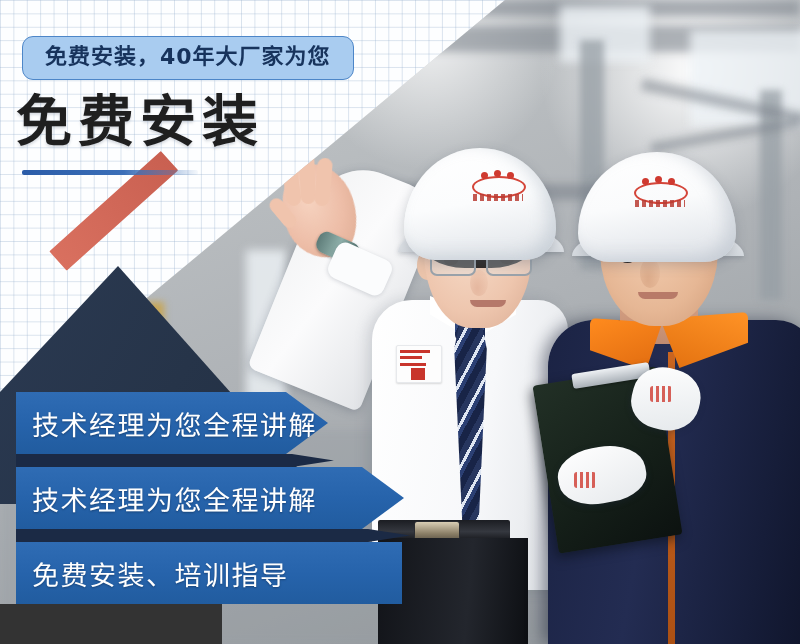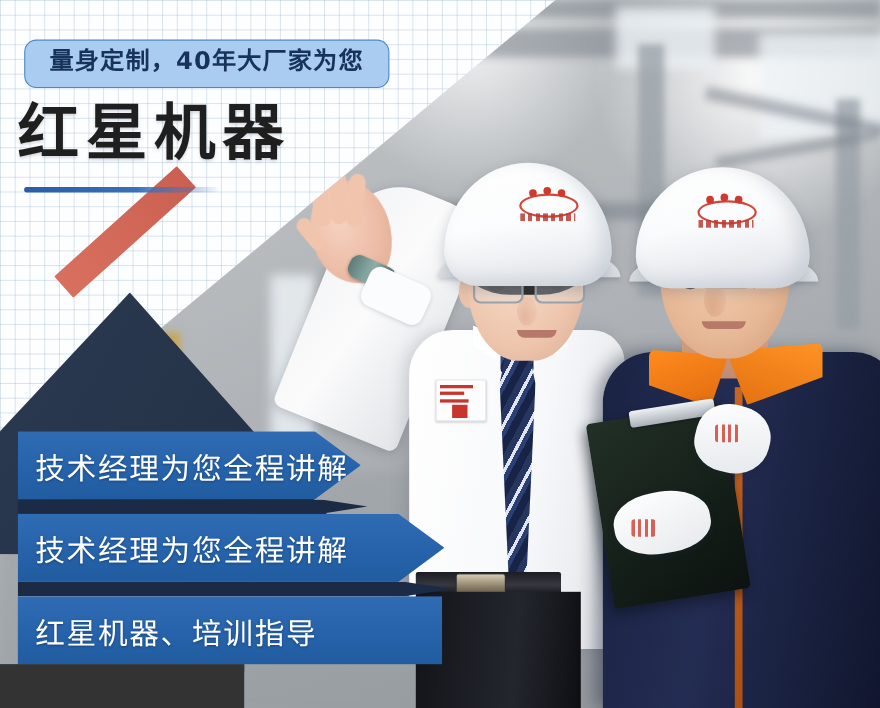--- a/index.html
+++ b/index.html
@@ -465,7 +465,7 @@
   <div class="wedge"></div>
   <div class="stripe"></div>
 
-  <div class="pill">量身定制，40年大厂家为您</div>
+  <div class="pill">免费安装，40年大厂家为您</div>
 
   <div class="headline">红星机器</div>
 

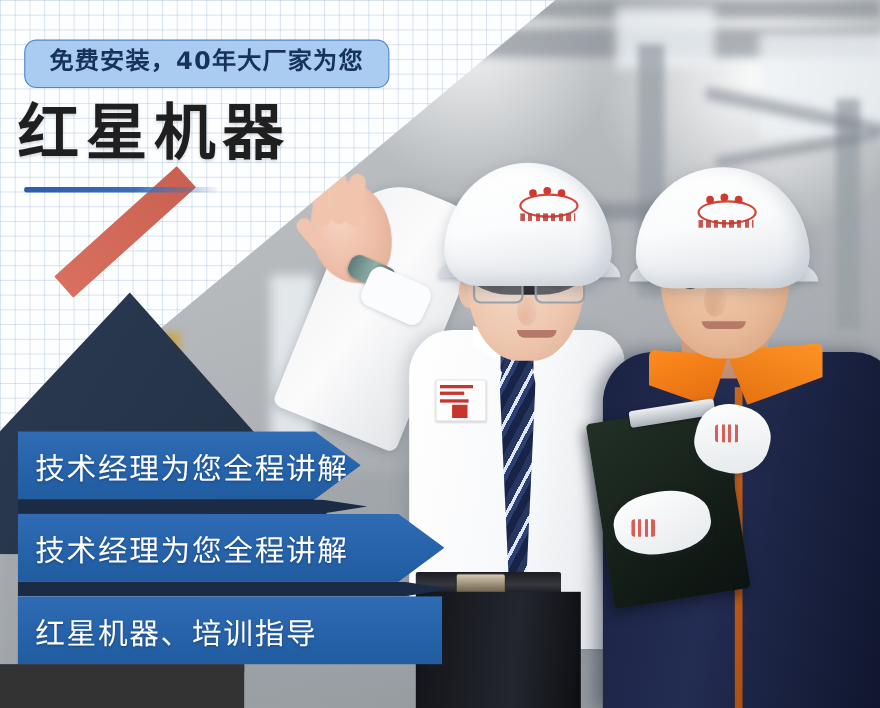--- a/index.html
+++ b/index.html
@@ -467,7 +467,7 @@
 
   <div class="pill">免费安装，40年大厂家为您</div>
 
-  <div class="headline">红星机器</div>
+  <div class="headline">免费安装</div>
 
   <div class="rule"></div>
 

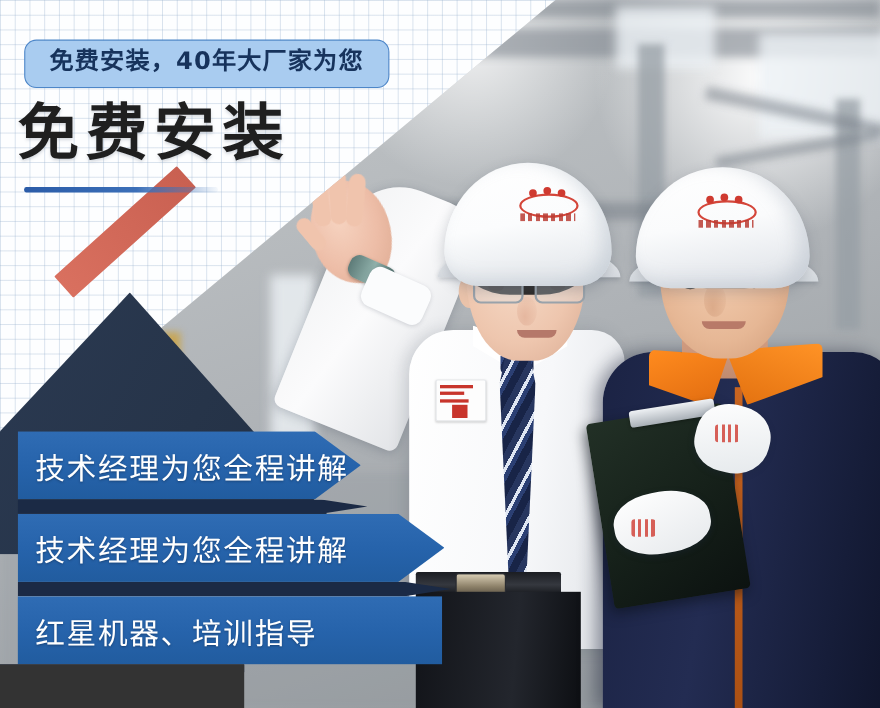--- a/index.html
+++ b/index.html
@@ -483,7 +483,7 @@
     <div class="shadowbar sh2"></div>
 
     <div class="bar bar3">
-      <span class="bar-label">红星机器、培训指导</span>
+      <span class="bar-label">免费安装、培训指导</span>
     </div>
   </div>
 

